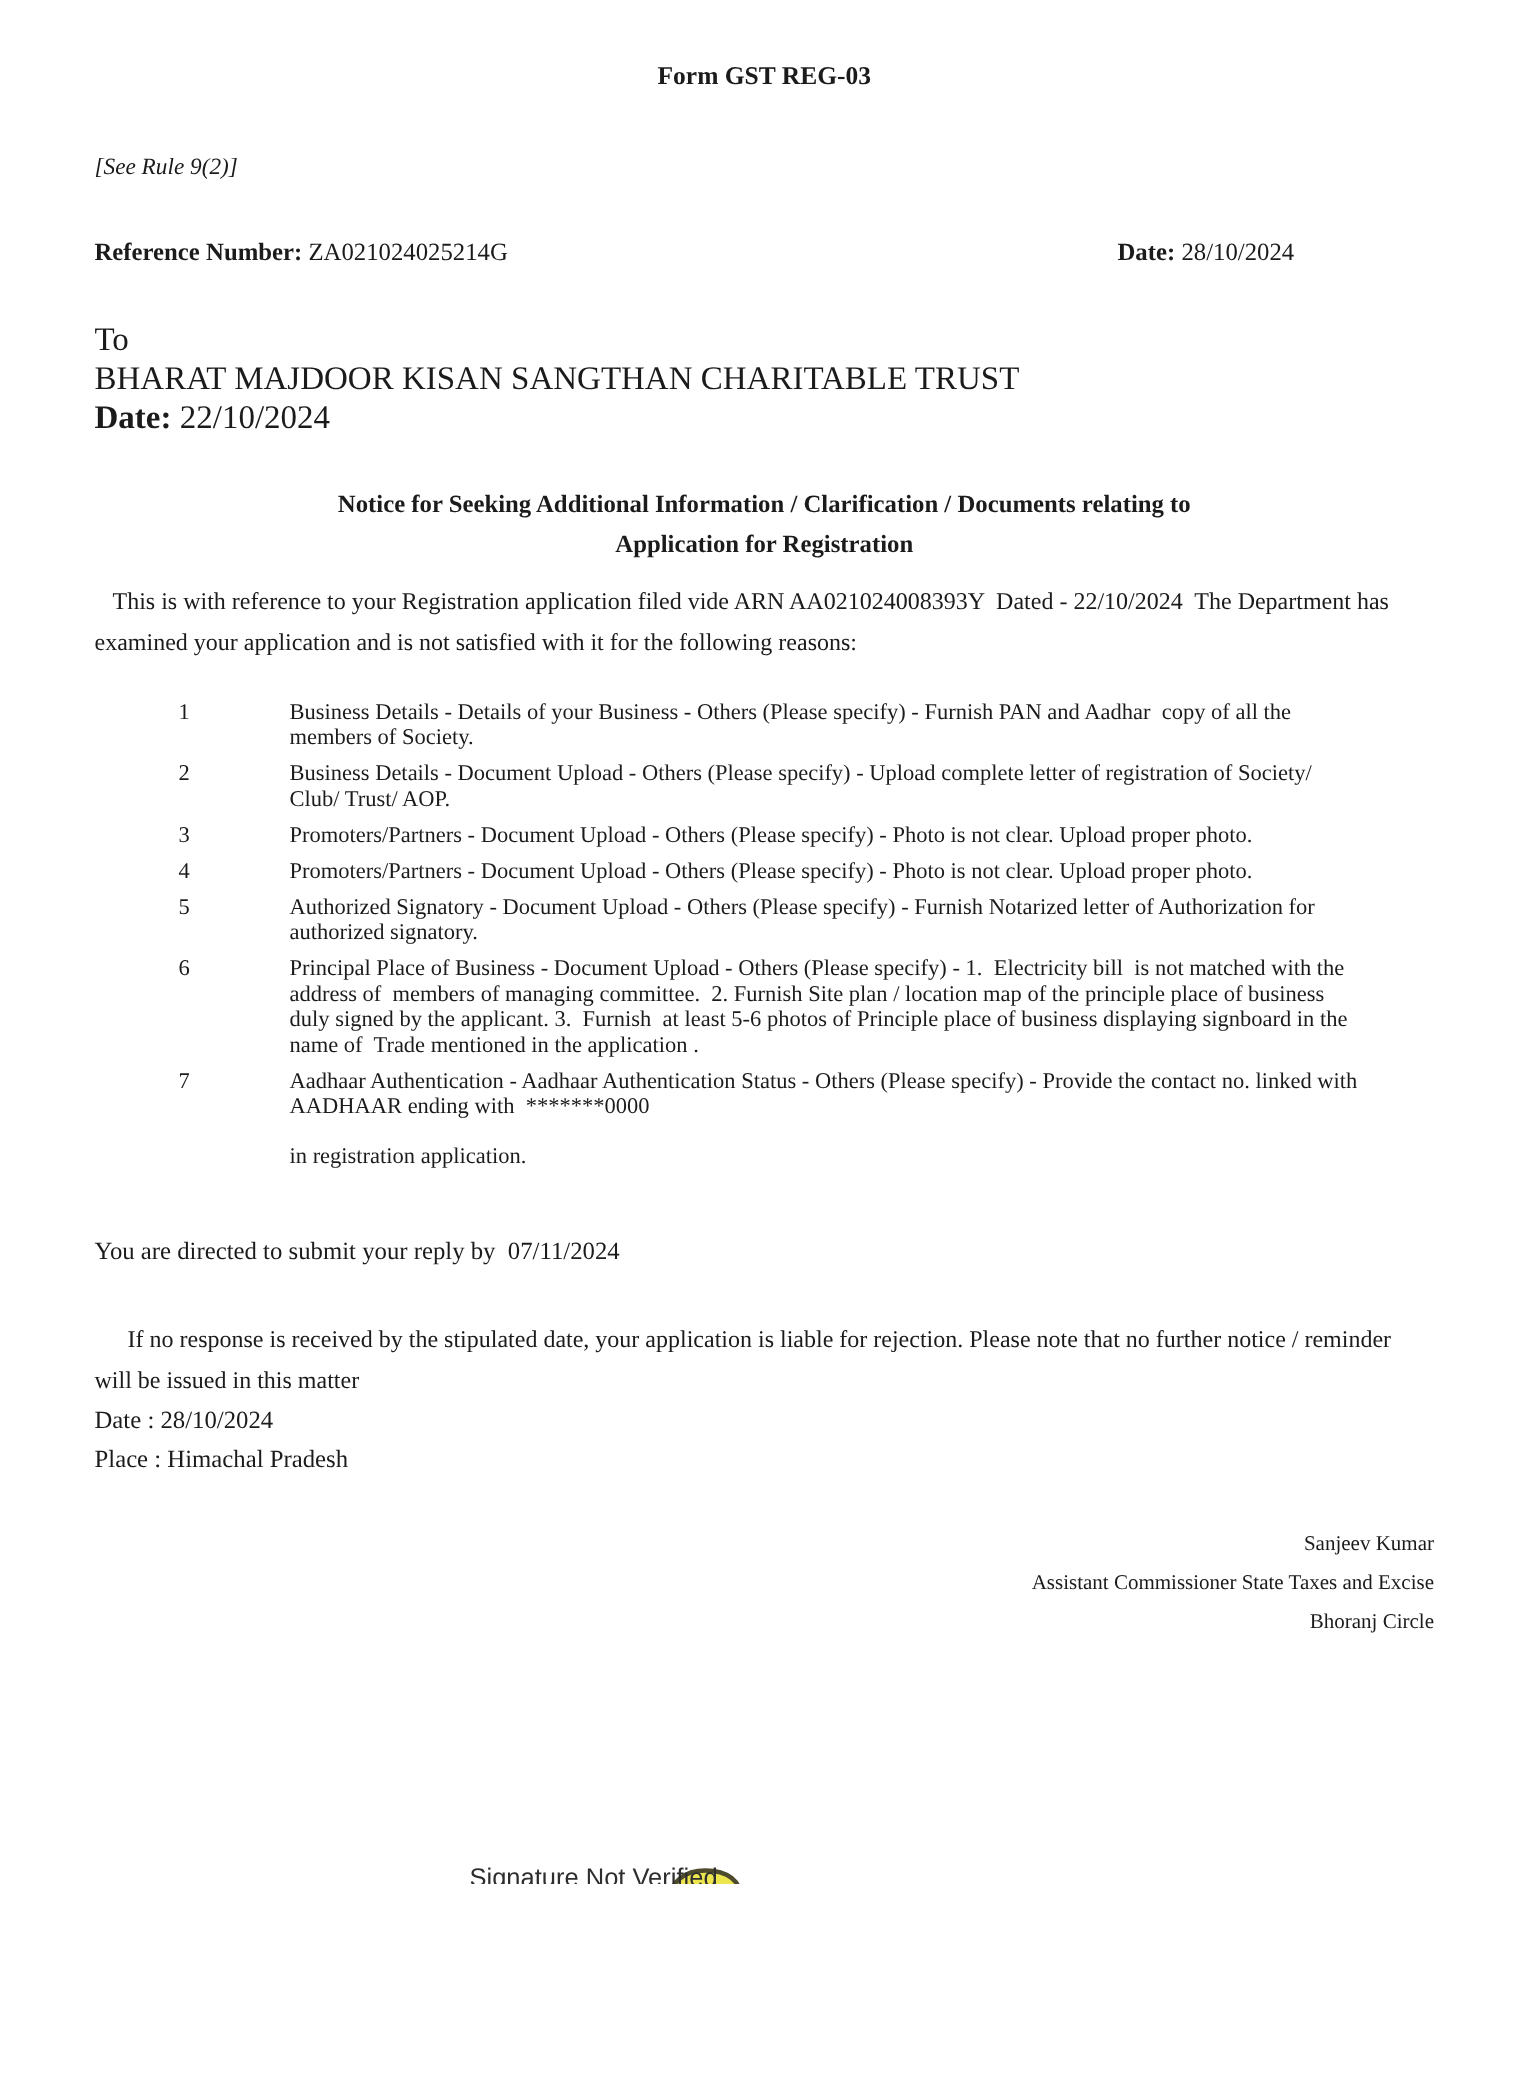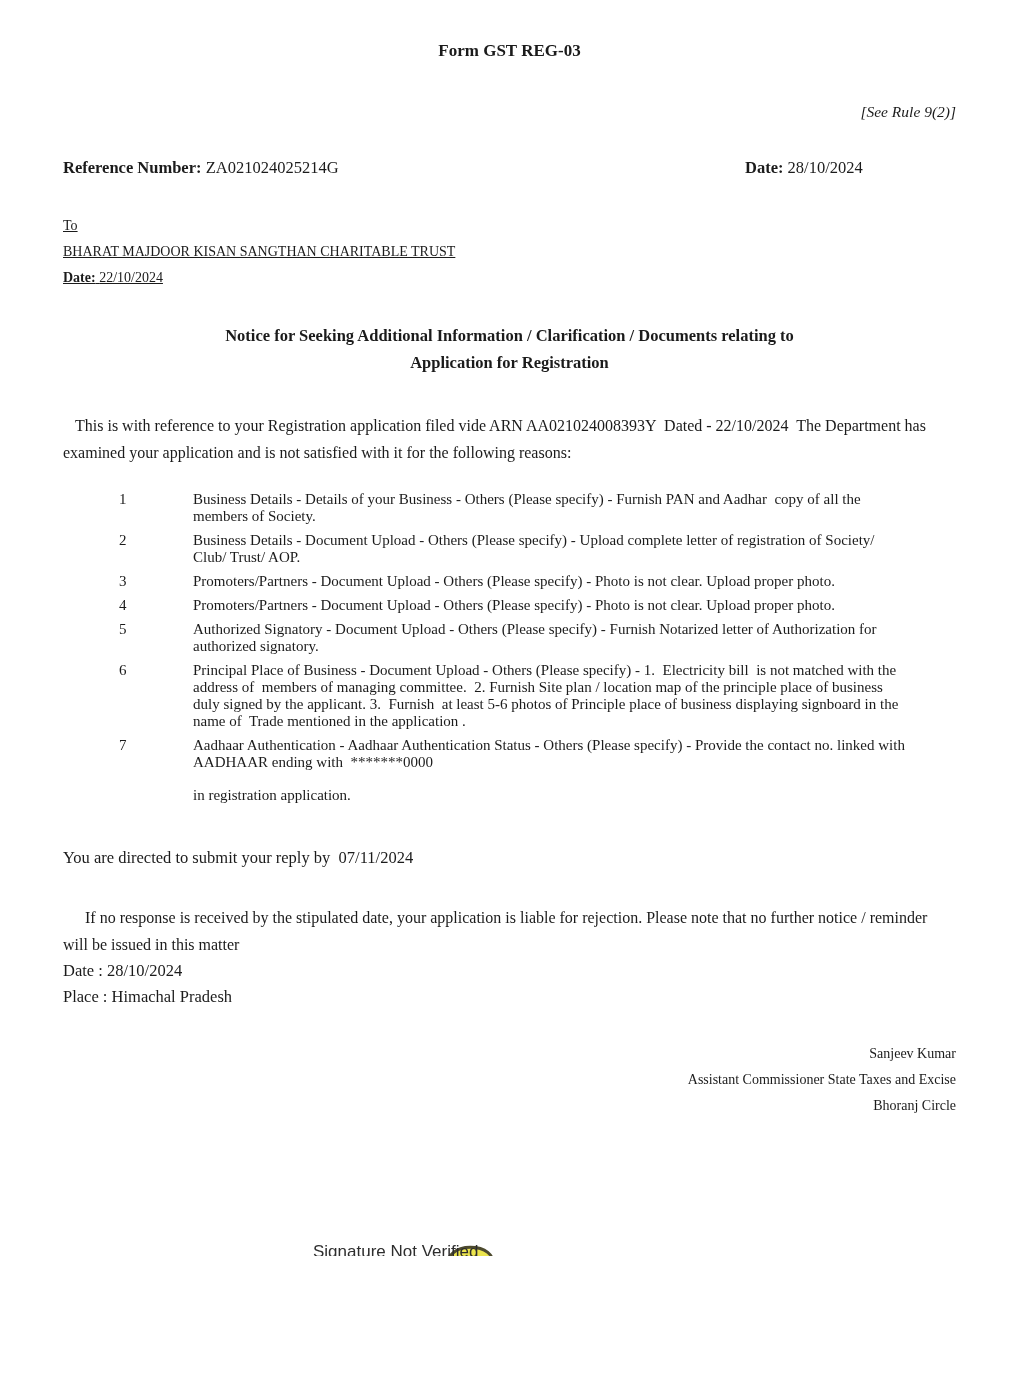--- a/index.html
+++ b/index.html
@@ -25,7 +25,7 @@
   }
   .rule-ref {
     margin-top: 40px;
-    text-align: right;
+    text-align: left;
     font-style: italic;
     font-size: 15.5px;
     line-height: 20px;

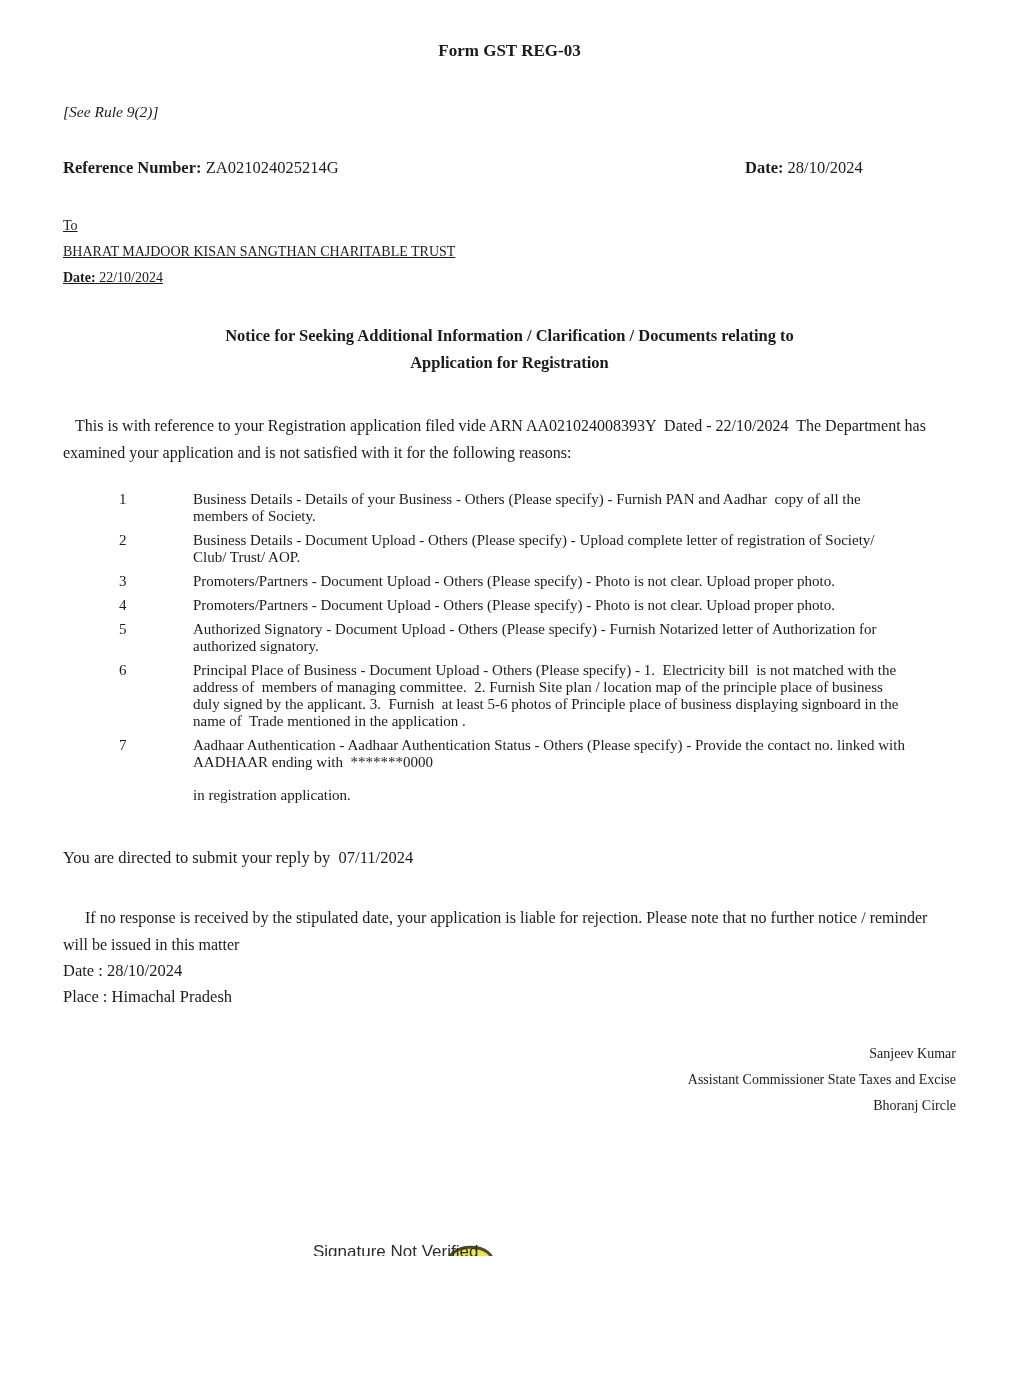--- a/index.html
+++ b/index.html
@@ -38,7 +38,7 @@
     line-height: 20px;
   }
   .date-cell { width: 211px; flex: none; }
-  .addr { font-size: 14px; line-height: 26px; text-decoration: underline; }
+  .addr { font-size: 22px; line-height: 26px; }
   .to-line { margin-top: 35px; }
   .arn-row { display: flex; justify-content: space-between; }
   .notice-title {

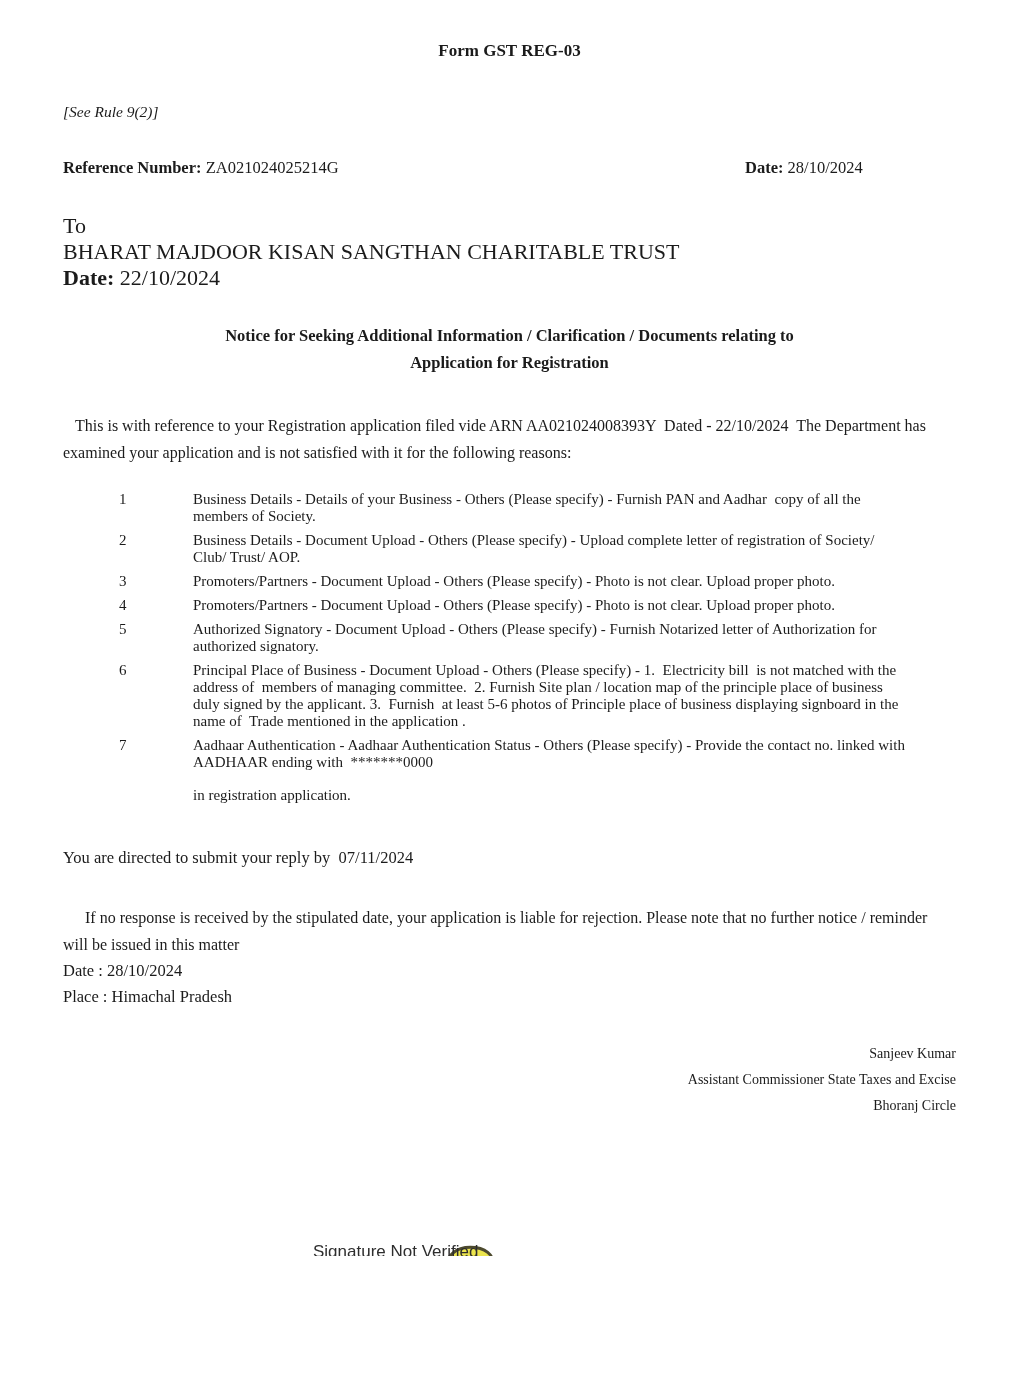--- a/index.html
+++ b/index.html
@@ -54,7 +54,7 @@
     line-height: 27px;
     white-space: pre-wrap;
   }
-  .intro { margin-top: 36px; text-indent: 12px; }
+  .intro { margin-top: 12px; text-indent: 12px; }
   .reasons { margin-top: 25px; font-size: 15px; line-height: 17px; }
   .reason { display: flex; margin-bottom: 7px; }
   .reason .num { margin-left: 56px; width: 74px; flex: none; }

